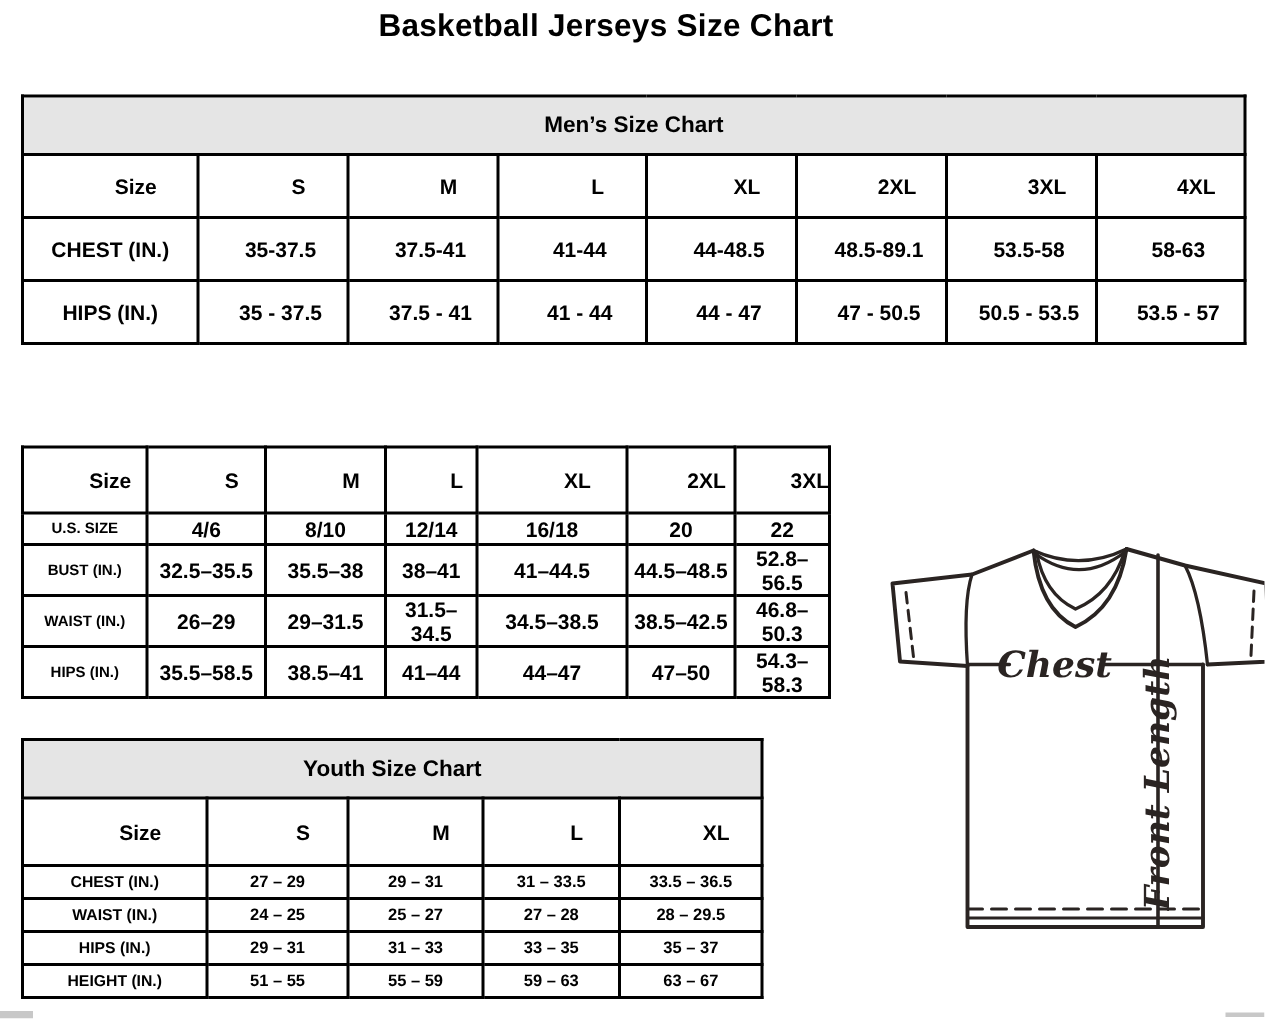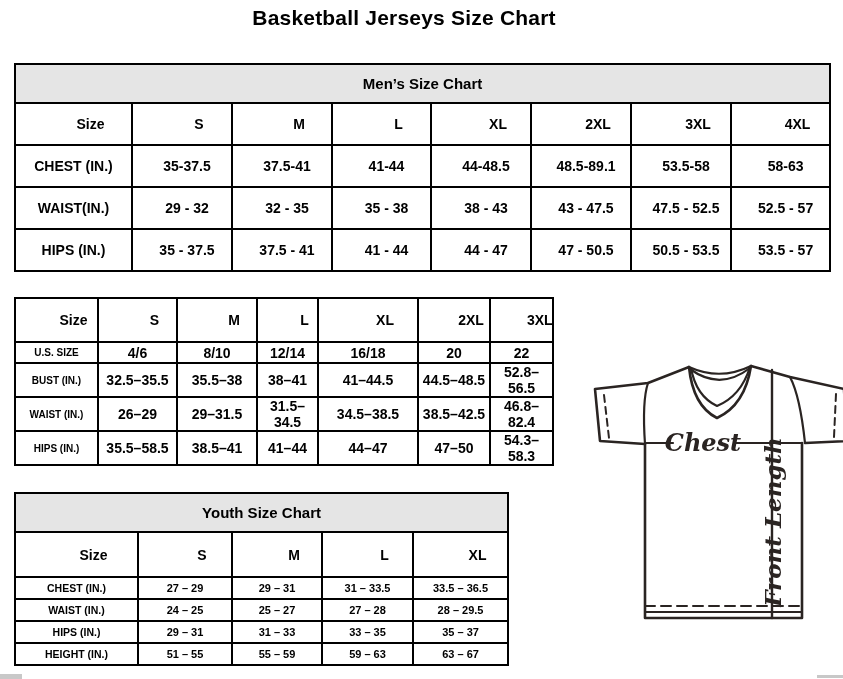--- a/index.html
+++ b/index.html
@@ -84,16 +84,6 @@
         <td class="val">58-63</td>
       </tr>
       <tr>
-        <th class="rowlabel">WAIST(IN.)</th>
-        <td class="val">29 - 32</td>
-        <td class="val">32 - 35</td>
-        <td class="val">35 - 38</td>
-        <td class="val">38 - 43</td>
-        <td class="val">43 - 47.5</td>
-        <td class="val">47.5 - 52.5</td>
-        <td class="val">52.5 - 57</td>
-      </tr>
-      <tr>
         <th class="rowlabel">HIPS (IN.)</th>
         <td class="val">35 - 37.5</td>
         <td class="val">37.5 - 41</td>

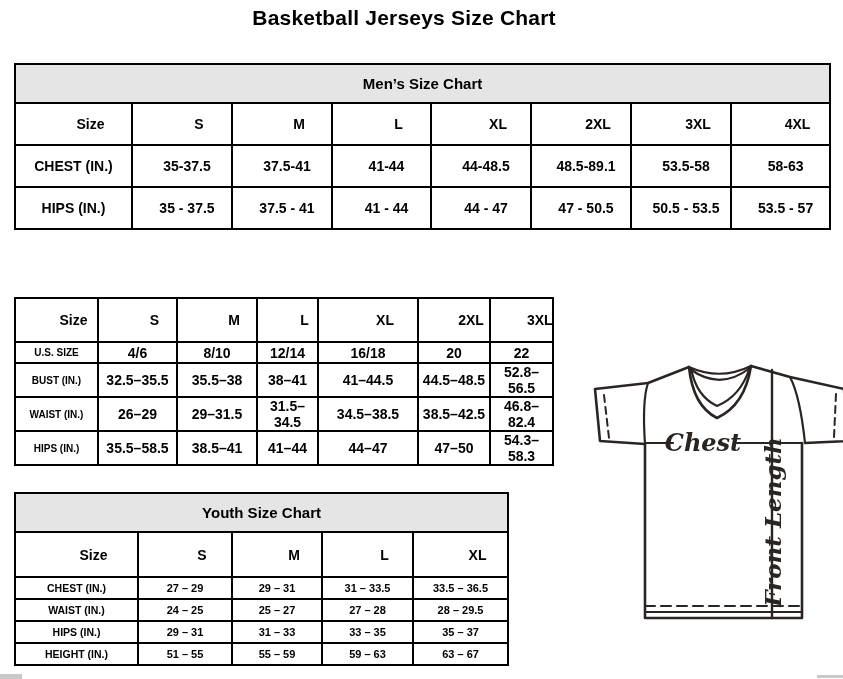--- a/index.html
+++ b/index.html
@@ -141,7 +141,7 @@
         <td class="val">31.5–34.5</td>
         <td class="val">34.5–38.5</td>
         <td class="val">38.5–42.5</td>
-        <td class="val">46.8–82.4</td>
+        <td class="val">46.8–50.3</td>
       </tr>
       <tr>
         <th class="rowlabel">HIPS (IN.)</th>

